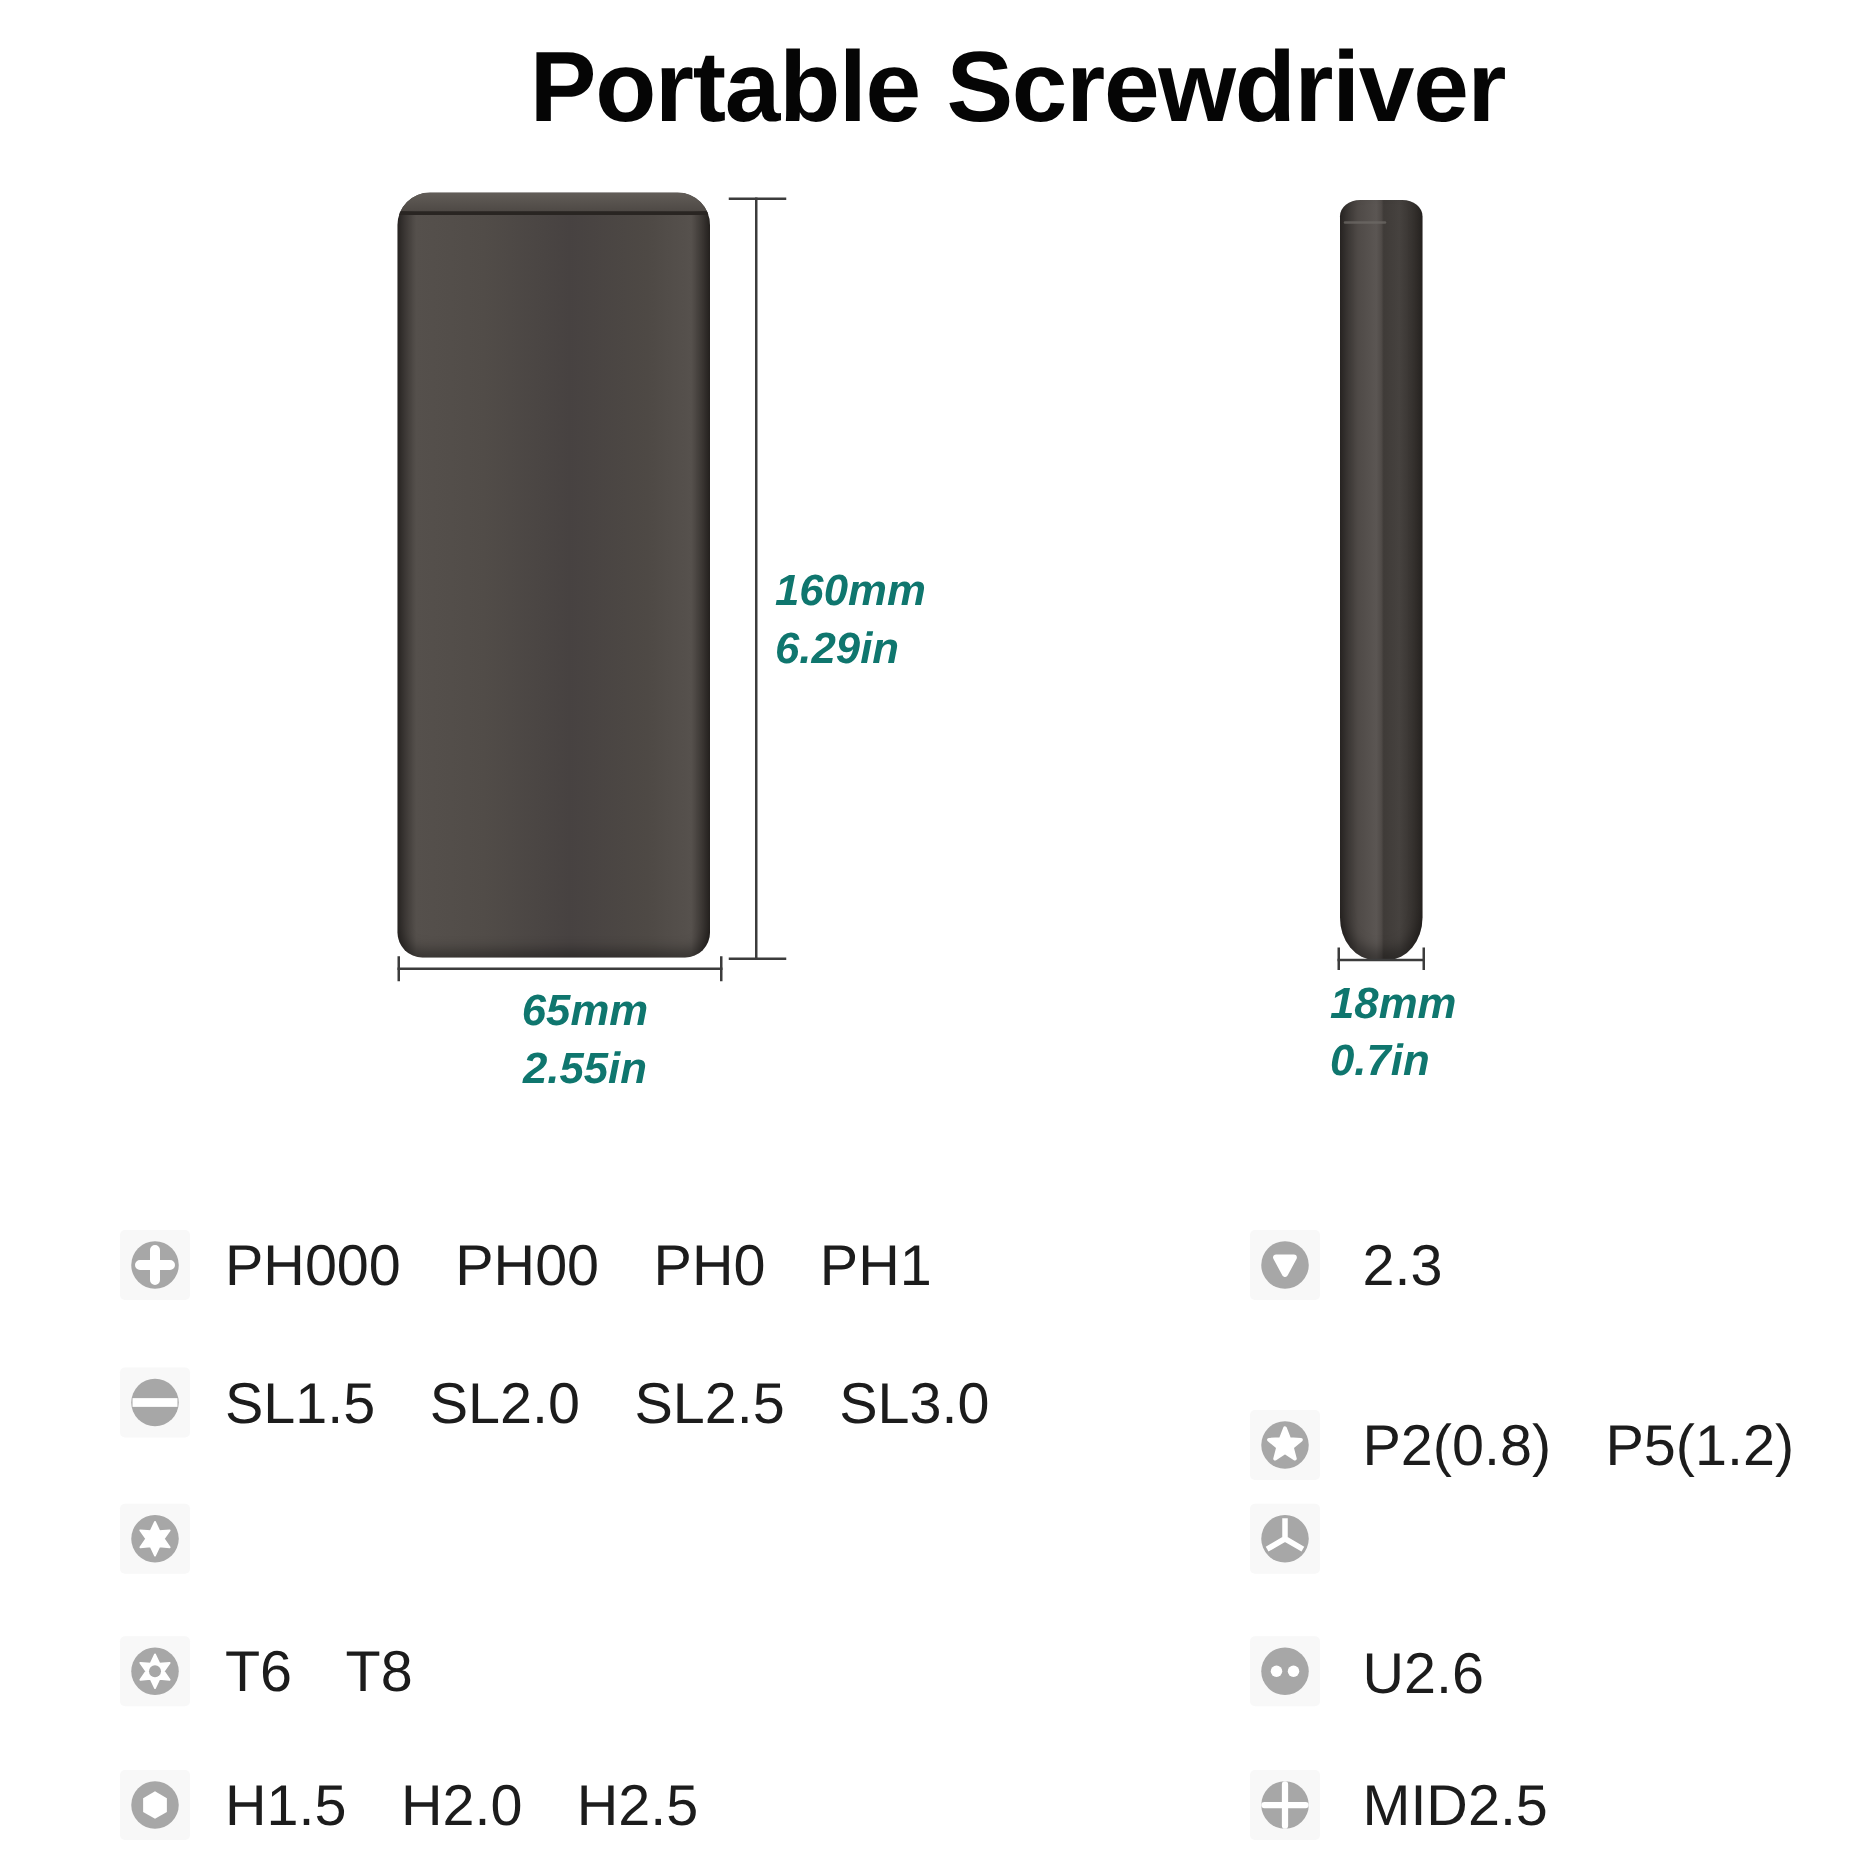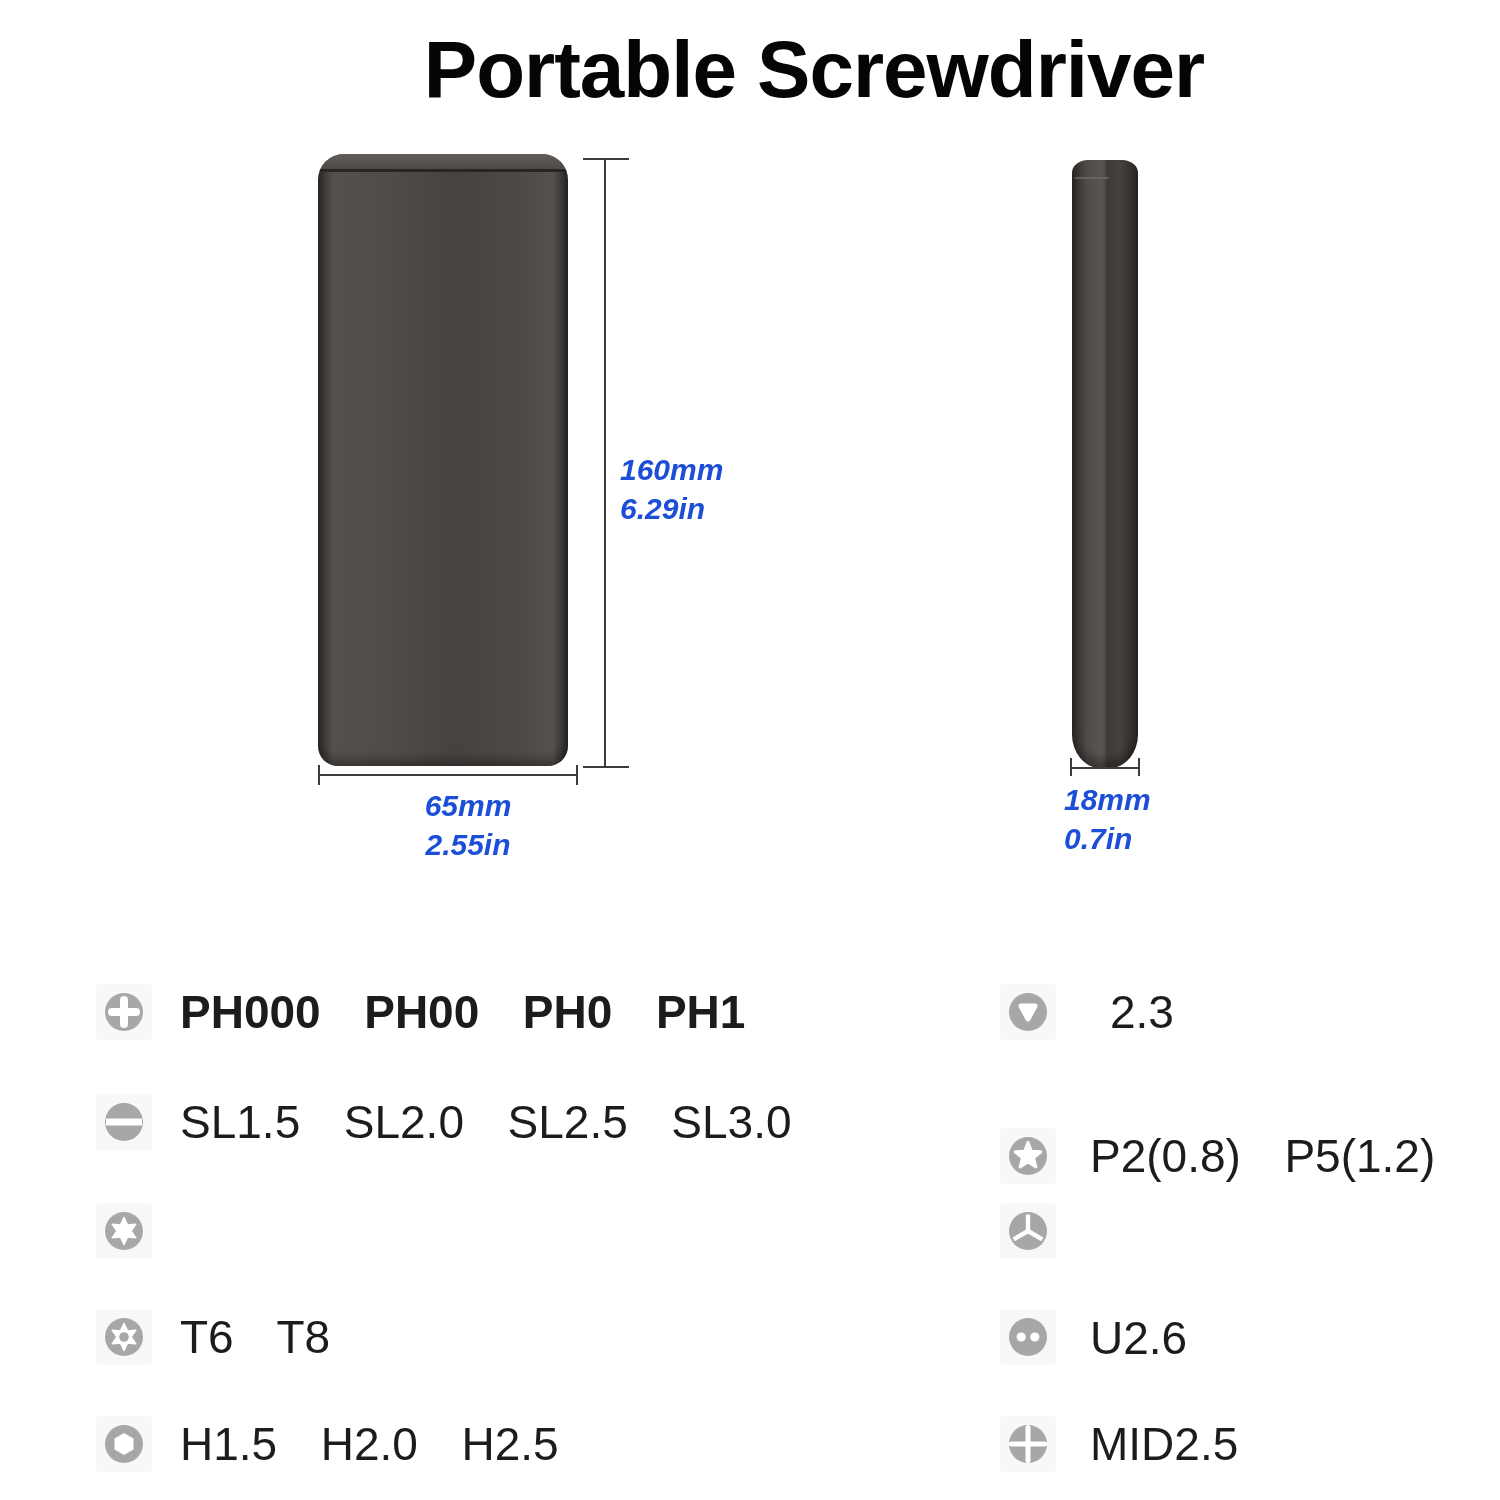--- a/index.html
+++ b/index.html
@@ -44,7 +44,7 @@
   
   .dim{background:#3c3c3c;}
   .dim-label{
-    font-size:30px;font-weight:bold;font-style:italic;color:#1d4ed8;line-height:1.3;
+    font-size:35px;font-weight:bold;font-style:italic;color:#0f766e;line-height:1.3;
   }
   .dim-label .ln{display:block;}
   .center{text-align:center;}

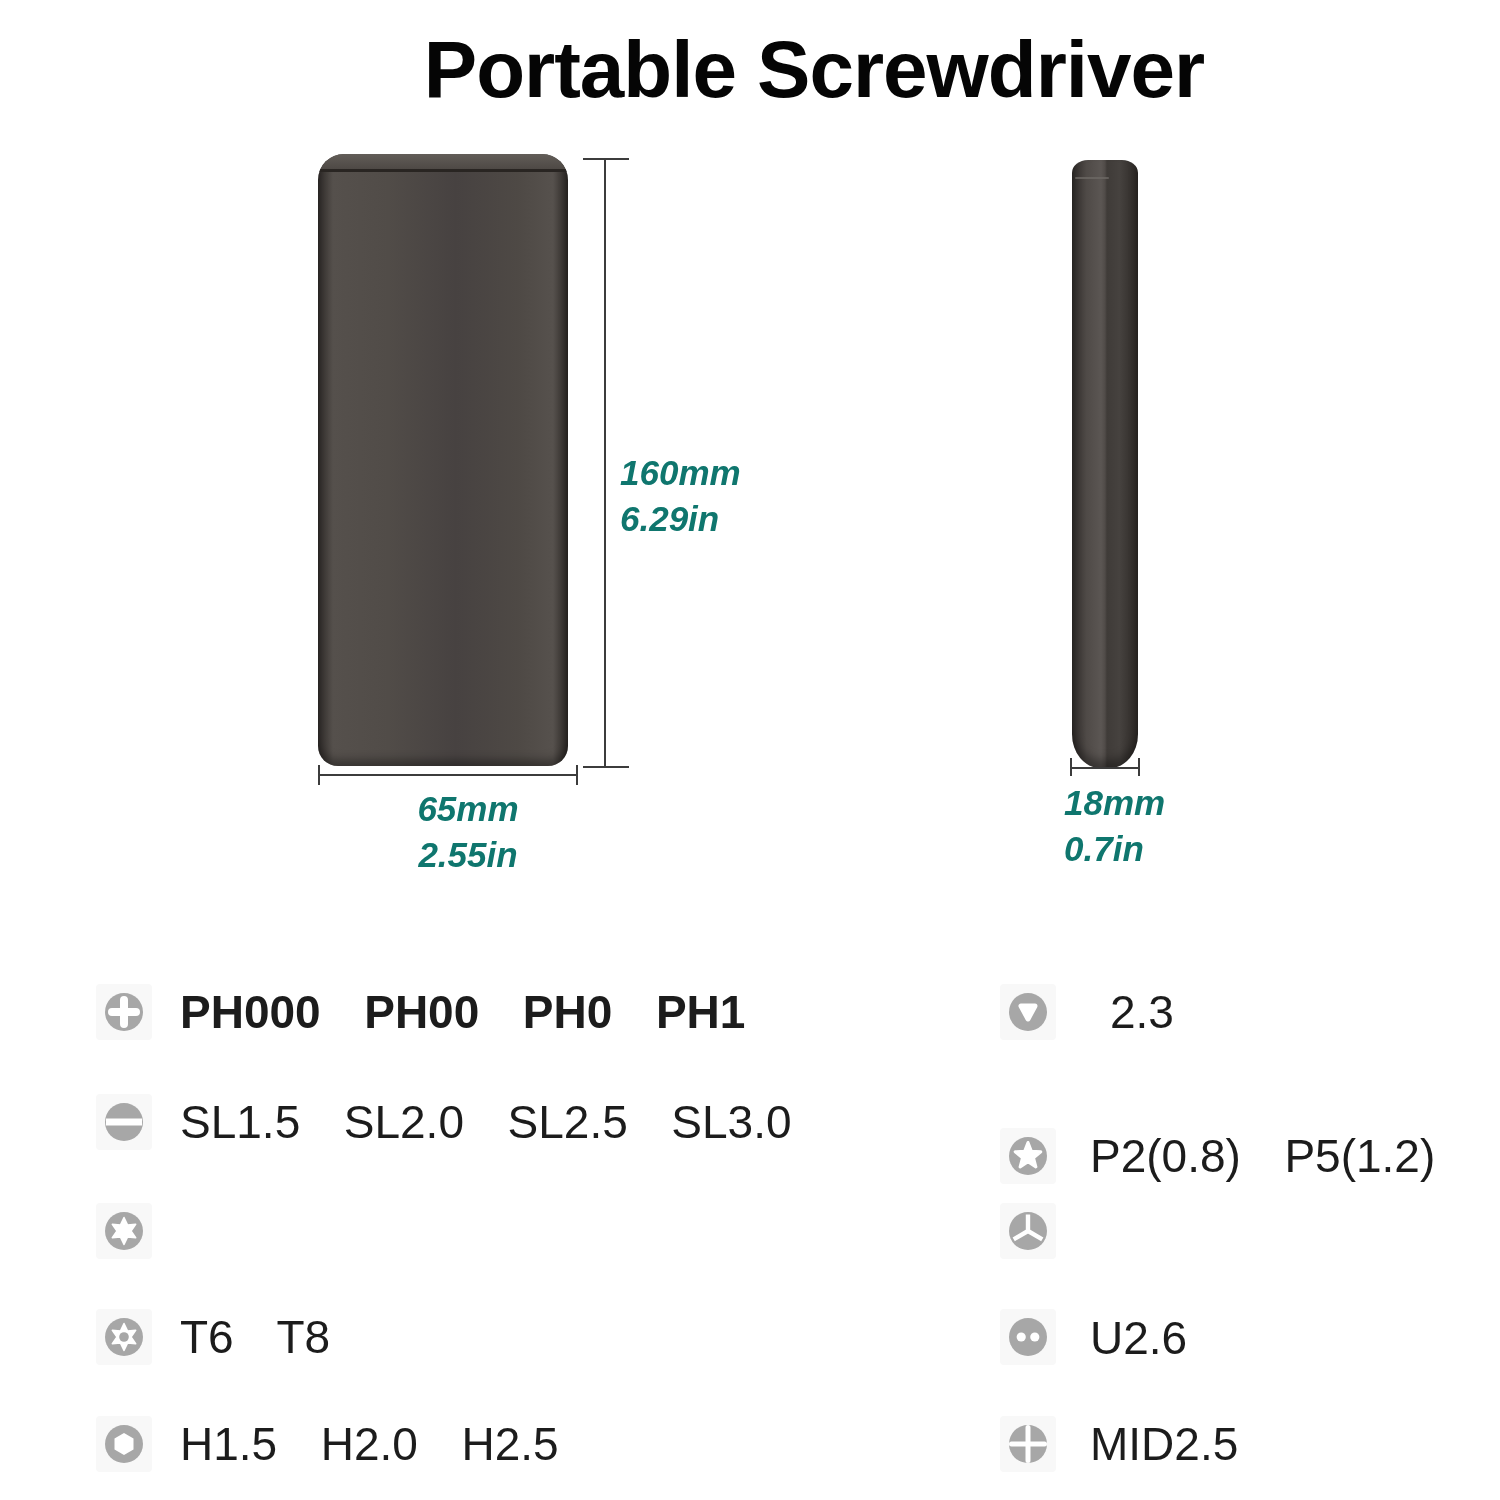--- a/index.html
+++ b/index.html
@@ -100,7 +100,7 @@
   <span class="ln">0.7in</span>
 </div>
 
-<div class="bit-row left" style="top:984px;font-weight:bold;">
+<div class="bit-row left" style="top:984px;">
   <span class="bit-tile">
     <svg width="40" height="40" viewBox="0 0 40 40">
       <circle cx="20" cy="20" r="19" fill="#a7a7a7"></circle>

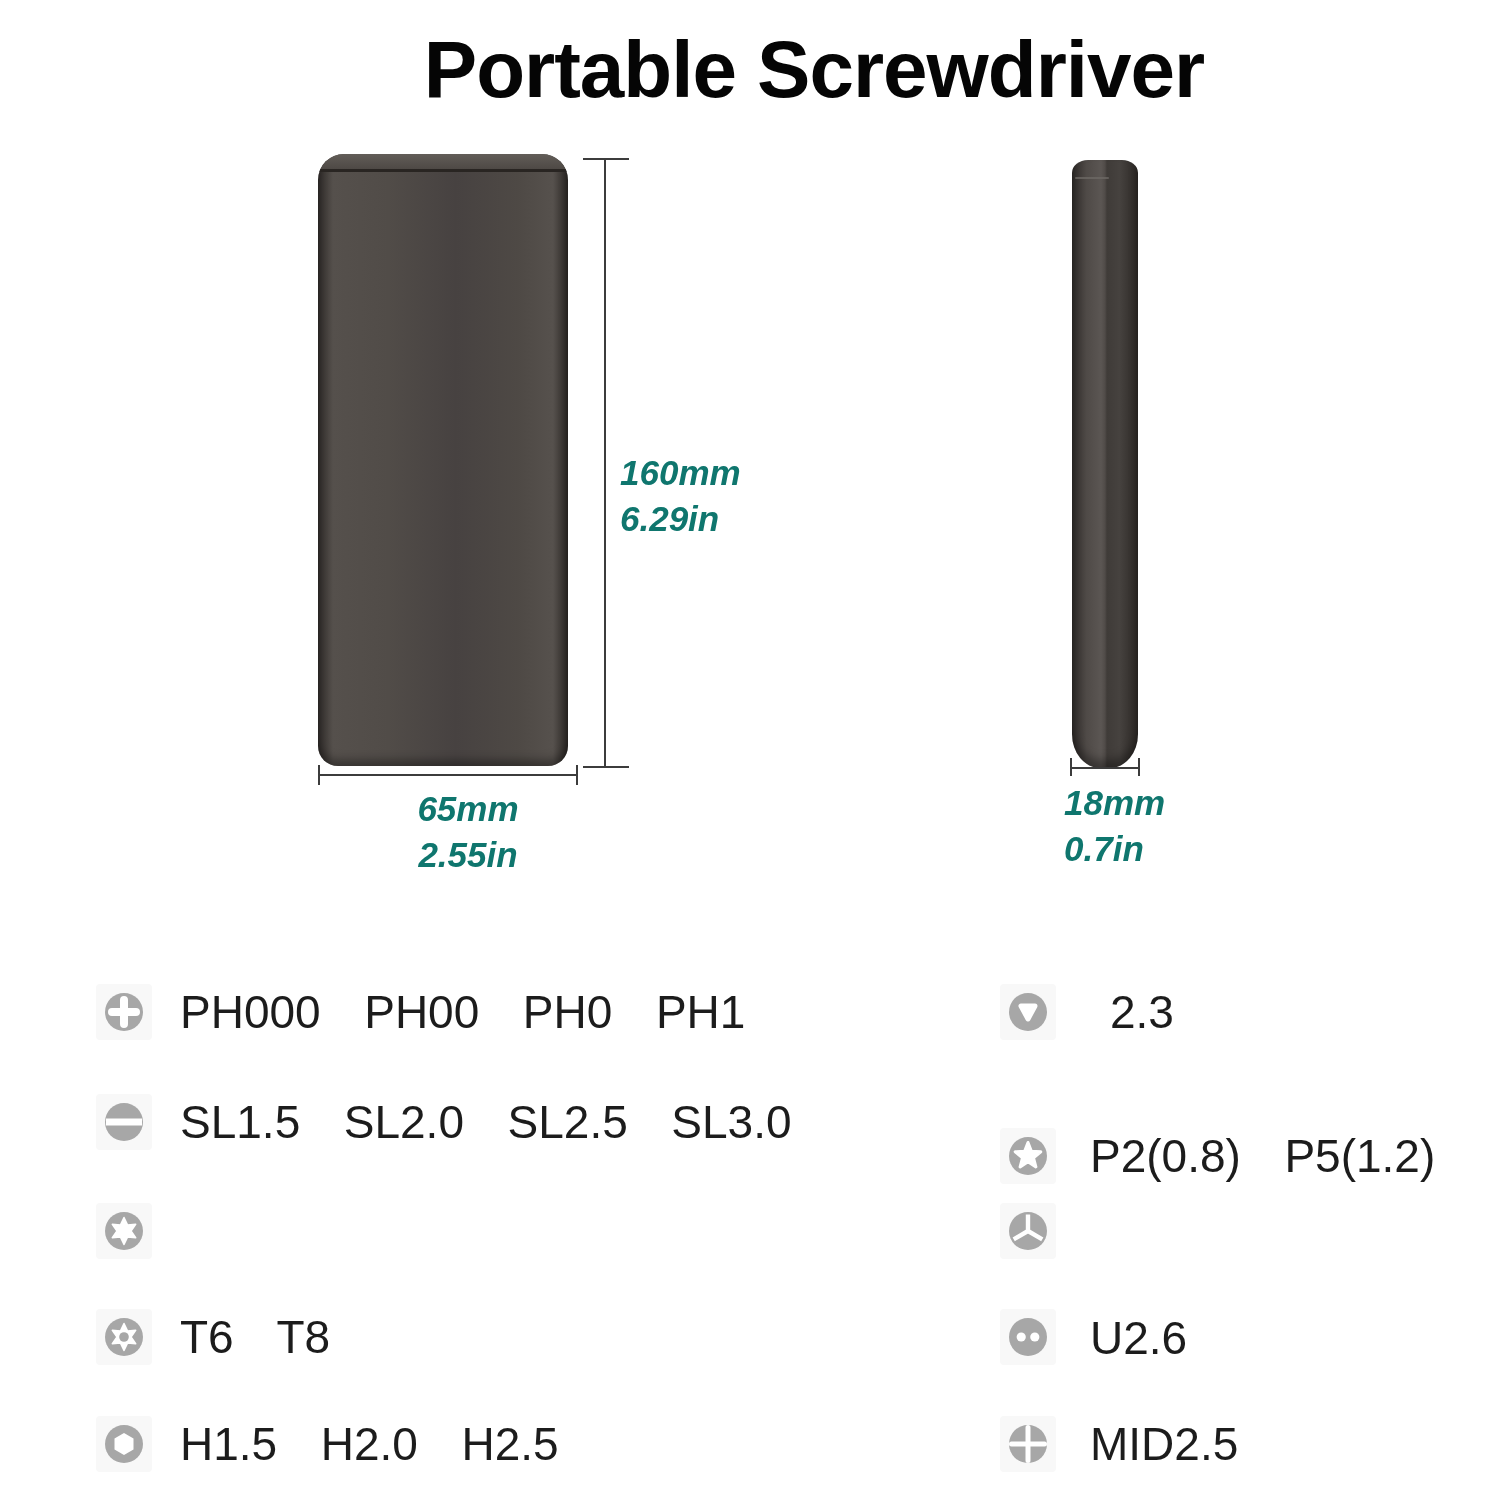--- a/index.html
+++ b/index.html
@@ -150,7 +150,7 @@
   <span class="bit-label">H1.5  H2.0  H2.5</span>
 </div>
 
-<div class="bit-row right" style="top:984px;gap:20px;">
+<div class="bit-row right" style="top:984px;">
   <span class="bit-tile">
     <svg width="40" height="40" viewBox="0 0 40 40">
       <circle cx="20" cy="20" r="19" fill="#a7a7a7"></circle>

